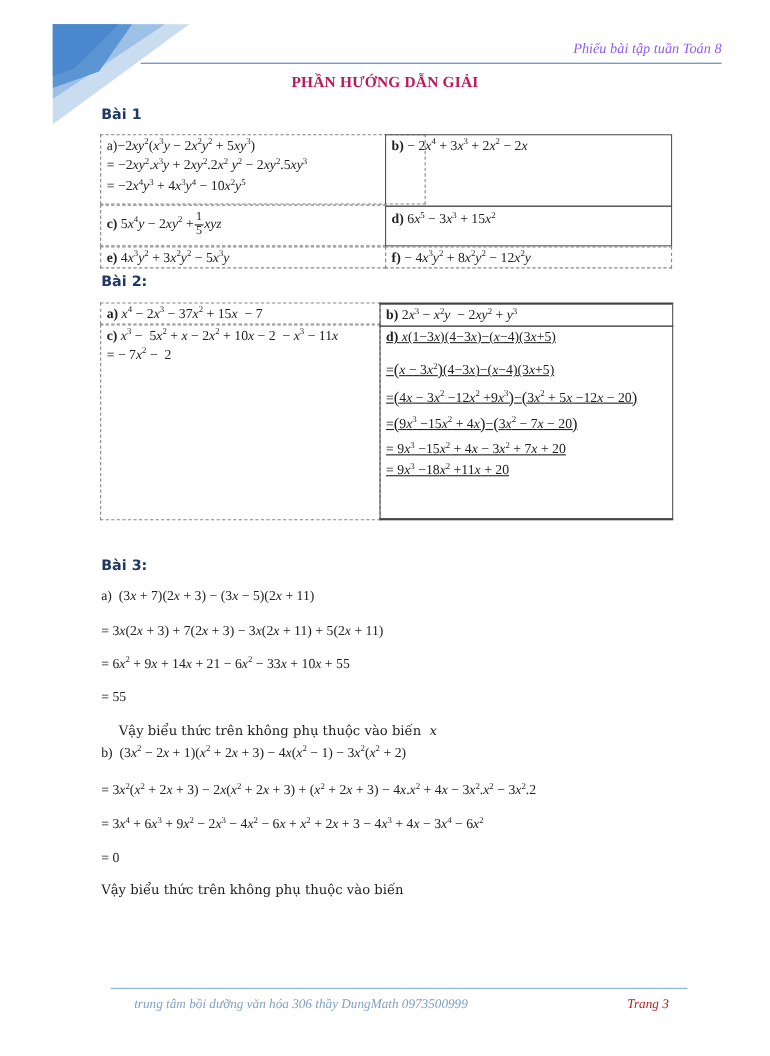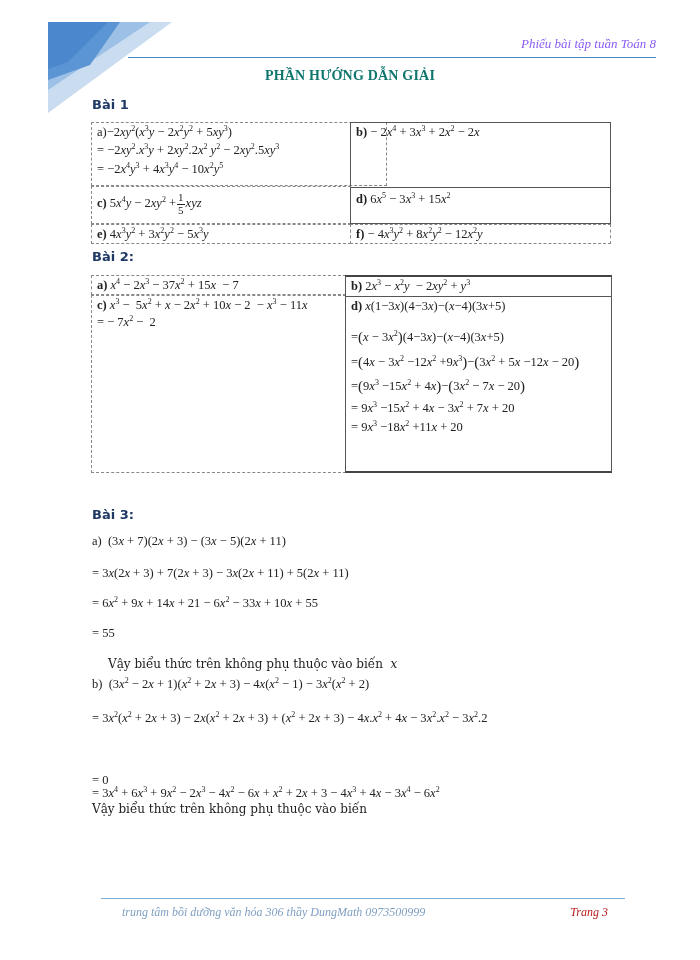--- a/index.html
+++ b/index.html
@@ -18,7 +18,7 @@
   }
   .main-title {
     position: absolute; left: 0; width: 700px; top: 68px; text-align: center;
-    color: #0f766e; font-weight: bold; font-size: 14px; letter-spacing: 0.2px;
+    color: #be185d; font-weight: bold; font-size: 14px; letter-spacing: 0.2px;
   }
   .sect {
     position: absolute; left: 92px; font-weight: bold; font-size: 13px; color: #1f3864;

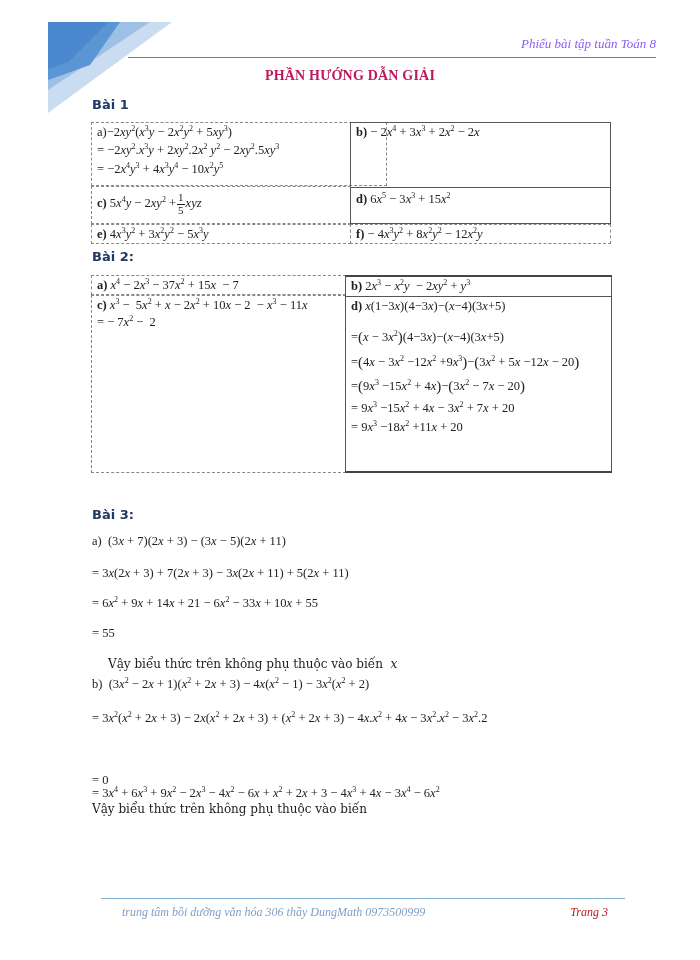--- a/index.html
+++ b/index.html
@@ -102,7 +102,7 @@
   <div class="cell solid math" style="left:254px;top:0;width:267px;height:22px;border-top:2px solid #444;">
     <span class="lbl">b)</span> 2<i>x</i><sup>3</sup> − <i>x</i><sup>2</sup><i>y</i> &nbsp;− 2<i>xy</i><sup>2</sup> + <i>y</i><sup>3</sup>
   </div>
-  <div class="cell solid math" style="left:254px;top:21px;width:267px;height:177px;border-bottom:2px solid #444;">
+  <div class="cell solid math" style="left:254px;top:21px;width:267px;height:177px;border-bottom:2px solid #444;text-decoration:underline;">
     <div><span class="lbl">d)</span> <i>x</i>(1−3<i>x</i>)(4−3<i>x</i>)−(<i>x</i>−4)(3<i>x</i>+5)</div>
     <div style="margin-top:16px;">=<span class="paren">(</span><i>x</i> − 3<i>x</i><sup>2</sup><span class="paren">)</span>(4−3<i>x</i>)−(<i>x</i>−4)(3<i>x</i>+5)</div>
     <div style="margin-top:7px;">=<span class="paren">(</span>4<i>x</i> − 3<i>x</i><sup>2</sup> −12<i>x</i><sup>2</sup> +9<i>x</i><sup>3</sup><span class="paren">)</span>−<span class="paren">(</span>3<i>x</i><sup>2</sup> + 5<i>x</i> −12<i>x</i> − 20<span class="paren">)</span></div>

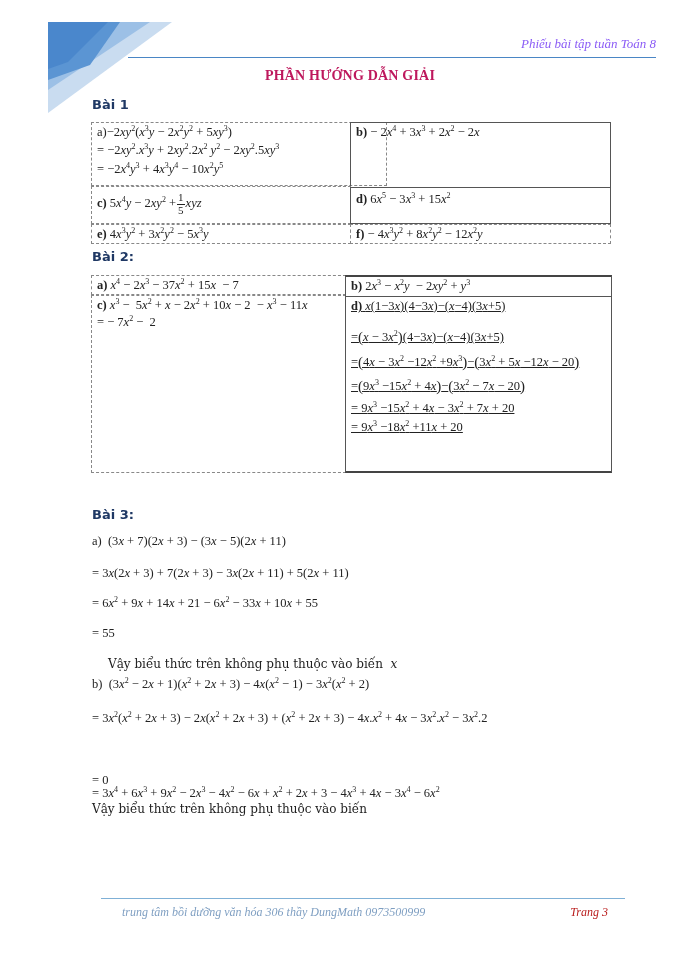--- a/index.html
+++ b/index.html
@@ -124,7 +124,7 @@
 </div>
 <div class="line p3" style="top:677px;">b) &nbsp;(3<i>x</i><sup>2</sup> − 2<i>x</i> + 1)(<i>x</i><sup>2</sup> + 2<i>x</i> + 3) − 4<i>x</i>(<i>x</i><sup>2</sup> − 1) − 3<i>x</i><sup>2</sup>(<i>x</i><sup>2</sup> + 2)</div>
 <div class="line p3" style="top:711px;">= 3<i>x</i><sup>2</sup>(<i>x</i><sup>2</sup> + 2<i>x</i> + 3) − 2<i>x</i>(<i>x</i><sup>2</sup> + 2<i>x</i> + 3) + (<i>x</i><sup>2</sup> + 2<i>x</i> + 3) − 4<i>x</i>.<i>x</i><sup>2</sup> + 4<i>x</i> − 3<i>x</i><sup>2</sup>.<i>x</i><sup>2</sup> − 3<i>x</i><sup>2</sup>.2</div>
-<div class="line p3" style="top:786px;font-family:Liberation Serif, serif;">= 3<i>x</i><sup>4</sup> + 6<i>x</i><sup>3</sup> + 9<i>x</i><sup>2</sup> − 2<i>x</i><sup>3</sup> − 4<i>x</i><sup>2</sup> − 6<i>x</i> + <i>x</i><sup>2</sup> + 2<i>x</i> + 3 − 4<i>x</i><sup>3</sup> + 4<i>x</i> − 3<i>x</i><sup>4</sup> − 6<i>x</i><sup>2</sup></div>
+<div class="line p3" style="top:742px;font-family:Liberation Serif, serif;">= 3<i>x</i><sup>4</sup> + 6<i>x</i><sup>3</sup> + 9<i>x</i><sup>2</sup> − 2<i>x</i><sup>3</sup> − 4<i>x</i><sup>2</sup> − 6<i>x</i> + <i>x</i><sup>2</sup> + 2<i>x</i> + 3 − 4<i>x</i><sup>3</sup> + 4<i>x</i> − 3<i>x</i><sup>4</sup> − 6<i>x</i><sup>2</sup></div>
 <div class="line p3" style="top:773px;">= 0</div>
 <div class="line txt" style="top:802px;">Vậy biểu thức trên không phụ thuộc vào biến</div>
 

